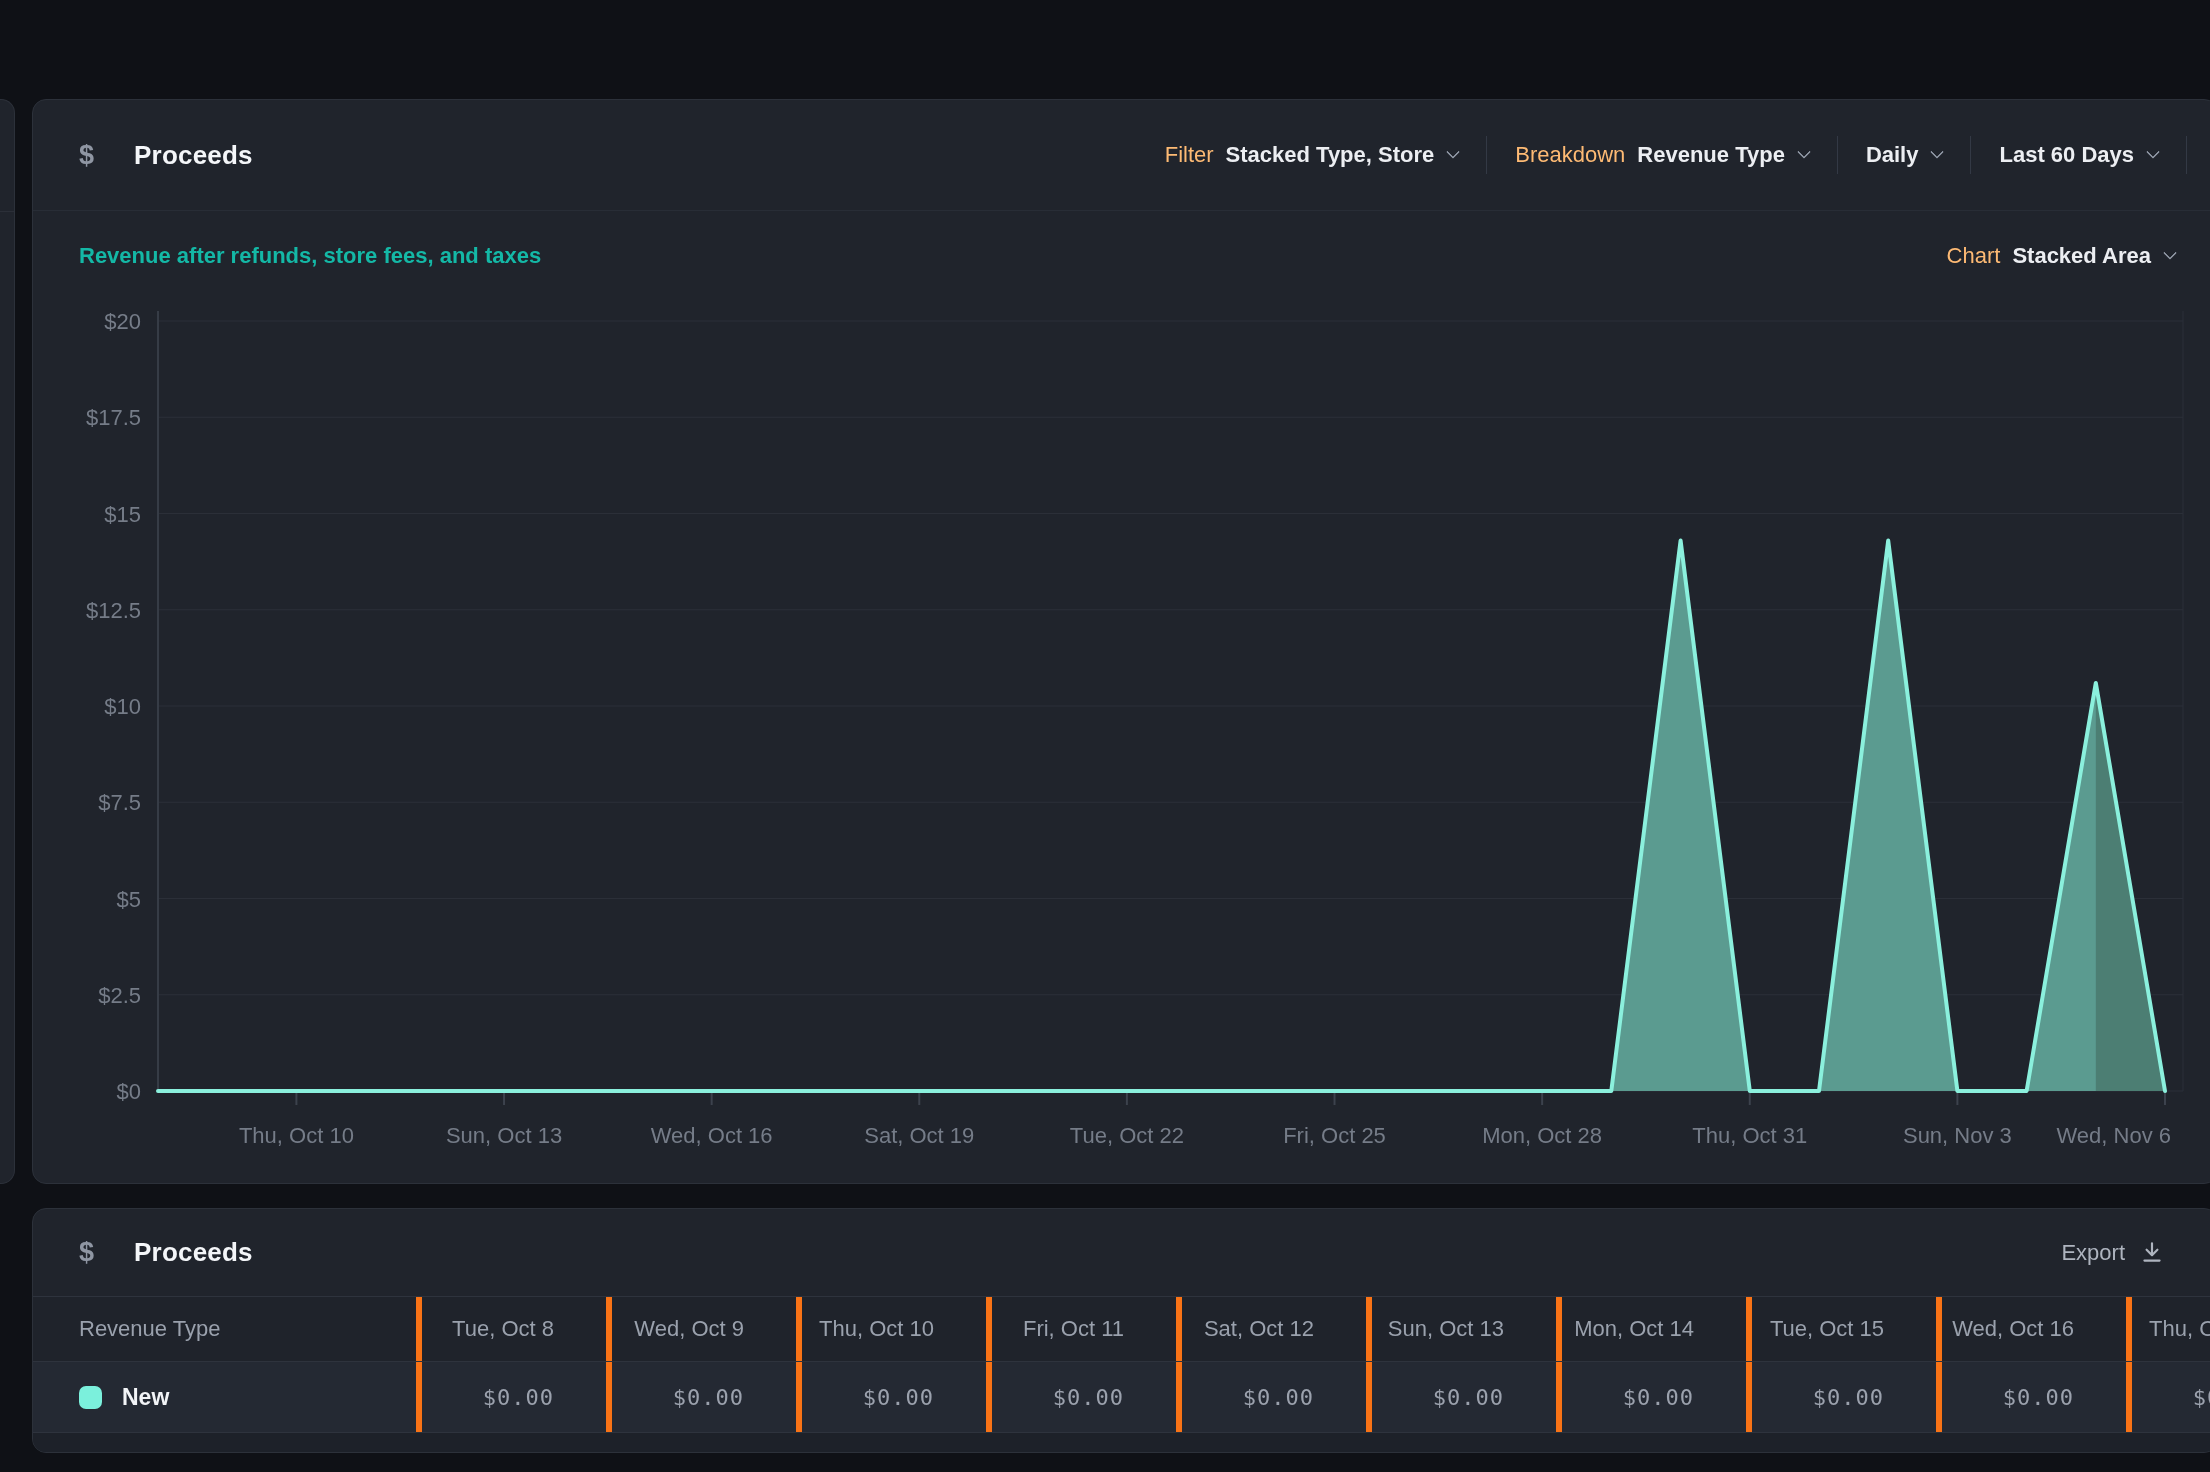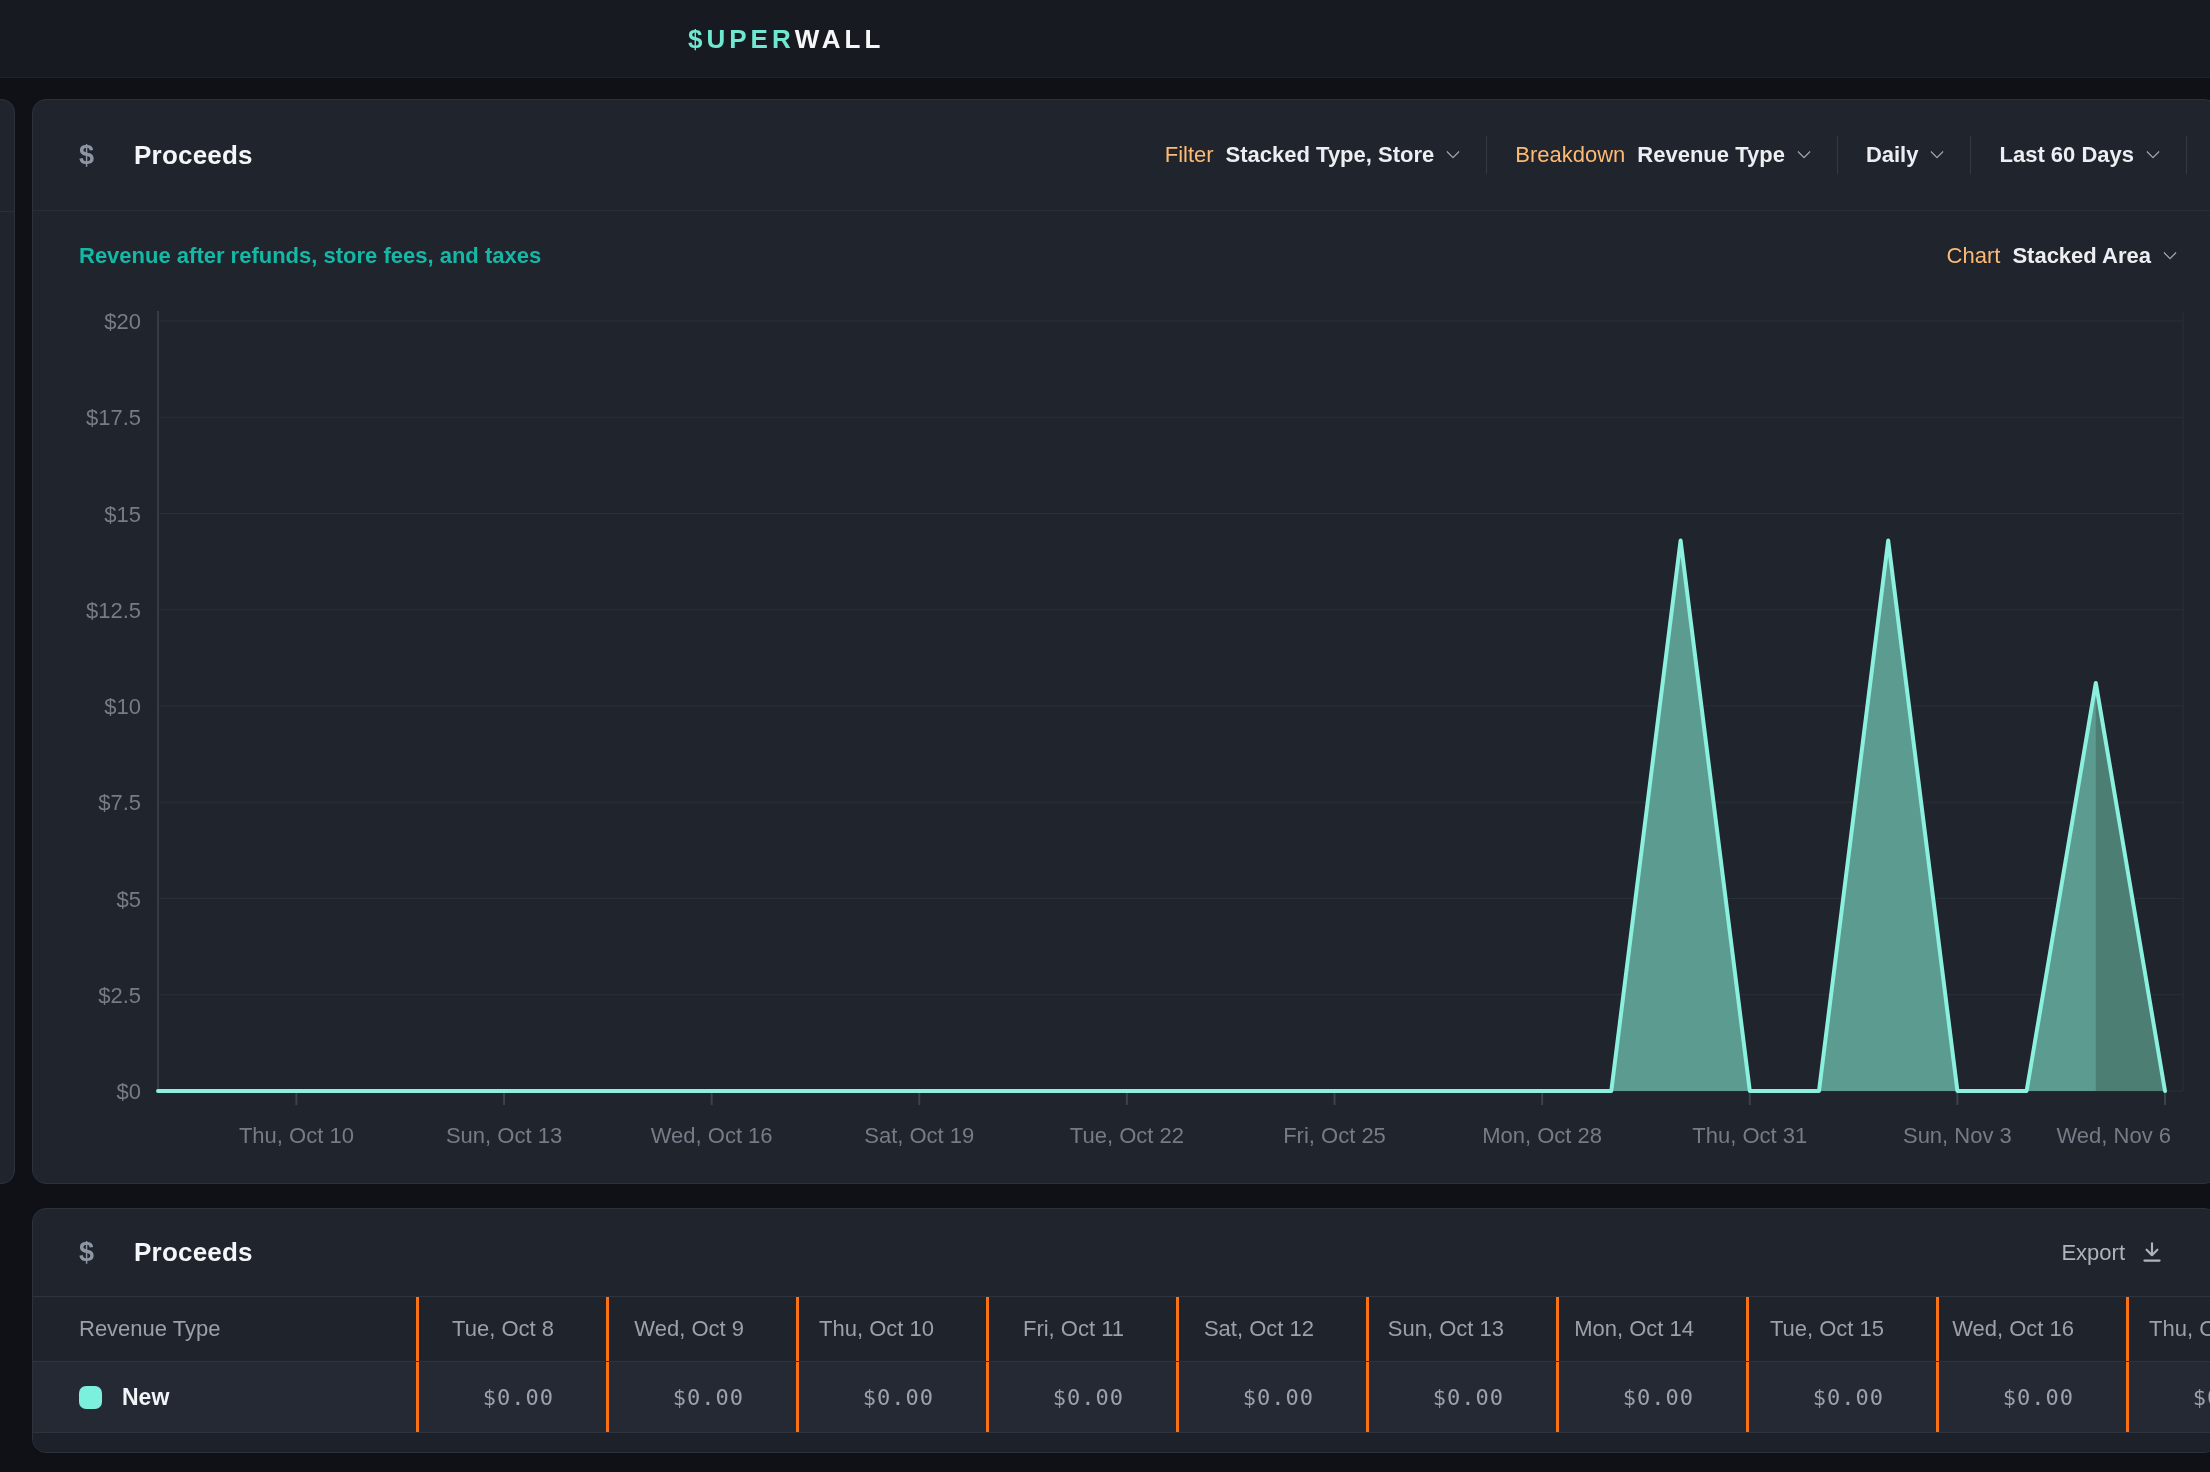--- a/index.html
+++ b/index.html
@@ -78,12 +78,6 @@
 
 <div class="page">
 
-  <header class="topbar">
-    <div class="logo">
-      <span class="accent">$UPER</span>
-        <span class="rest">WALL</span>
-    </div>
-  </header>
 
   <aside class="sliver">
     <div class="hdr-line"></div>

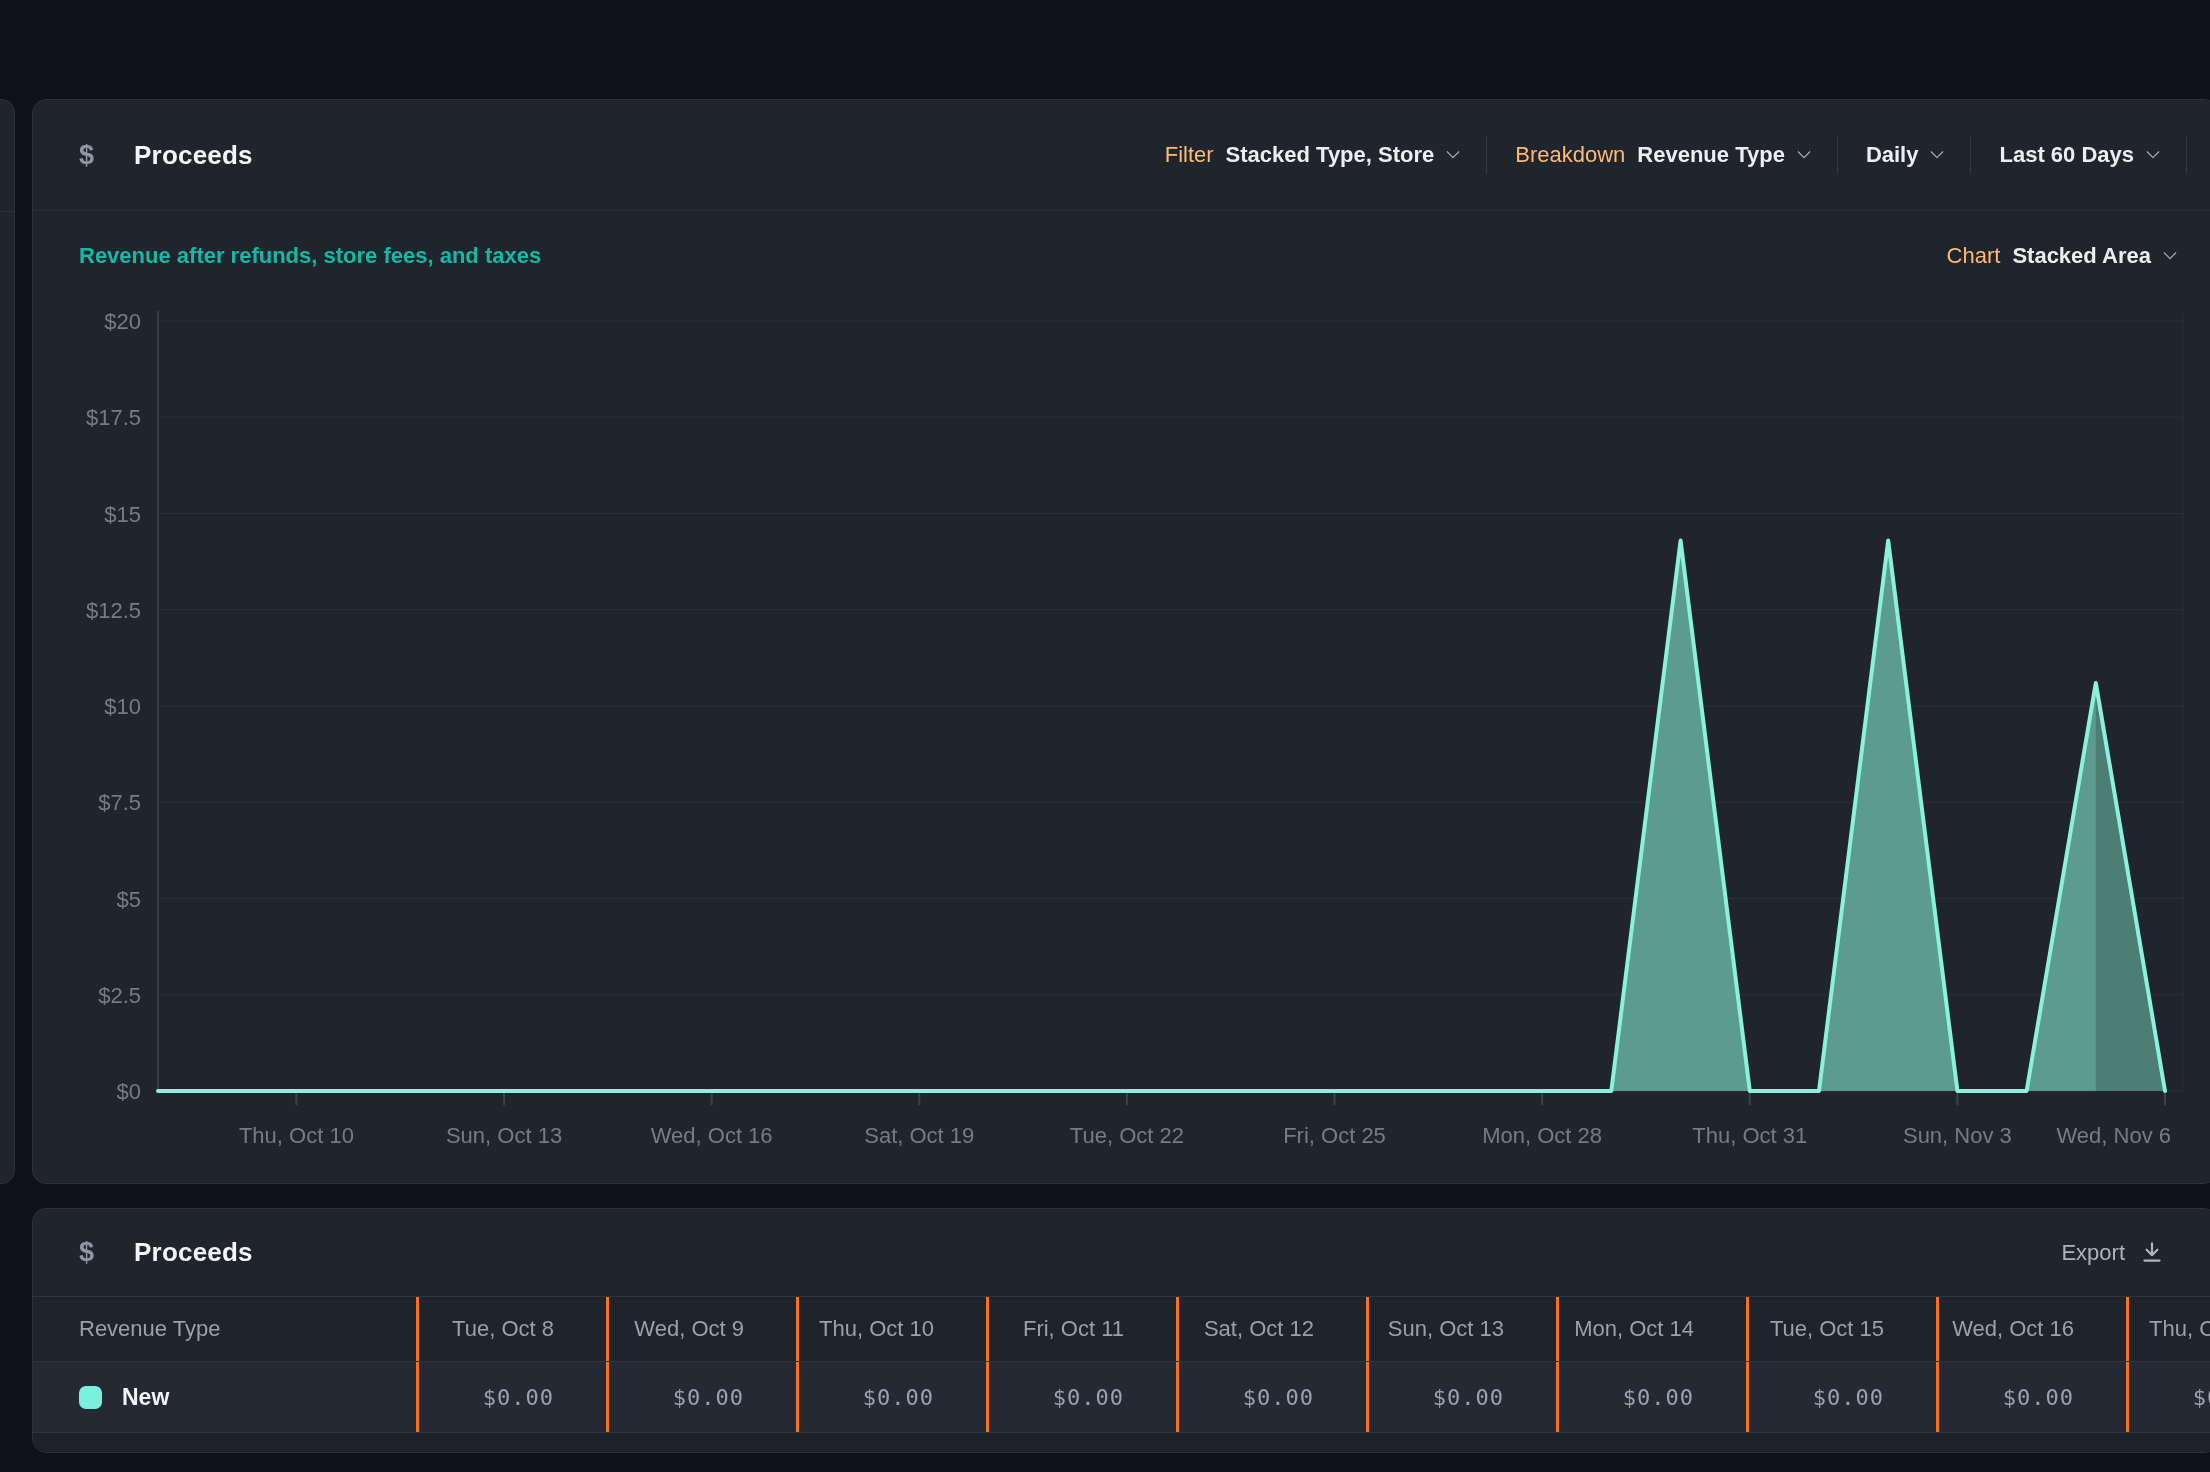--- a/index.html
+++ b/index.html
@@ -63,7 +63,7 @@
   .trow.head  { height:64px; background:#1f232b; }
   .trow.body  { height:72px; background:#242933; border-top:1px solid #2e333d; border-bottom:1px solid #2e333d; }
   .tcell { display:flex; align-items:center; justify-content:flex-end;
-           padding:0 52px 0 0; border-left:3px solid #f97316; overflow:hidden; }
+           padding:0 52px 0 0; border-left:6px solid #f97316; overflow:hidden; }
   .tcell:first-child { border-left:none; justify-content:flex-start; padding:0 0 0 46px; }
   .trow.head .tcell { font-size:22px; color:#9aa1ad; }
   .trow.body .tcell { font-family:"DejaVu Sans Mono", monospace; font-size:22px;

